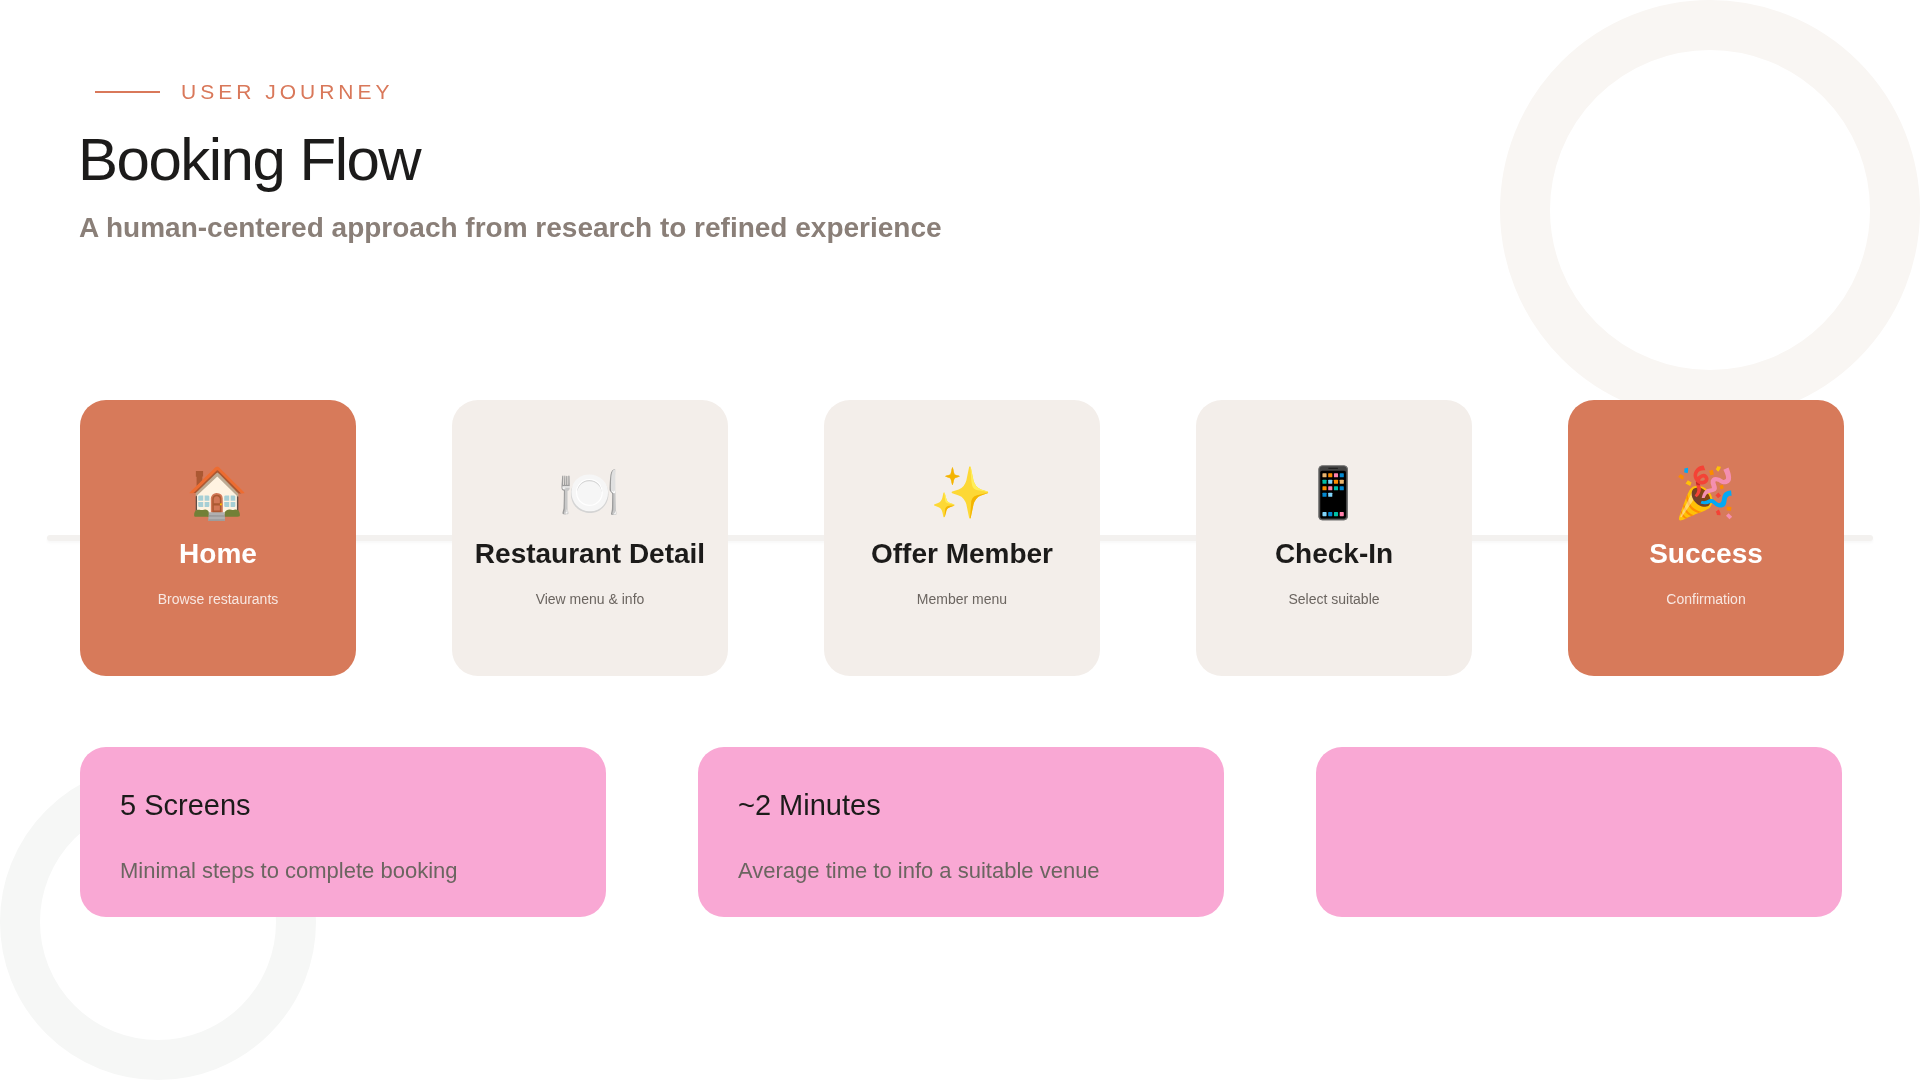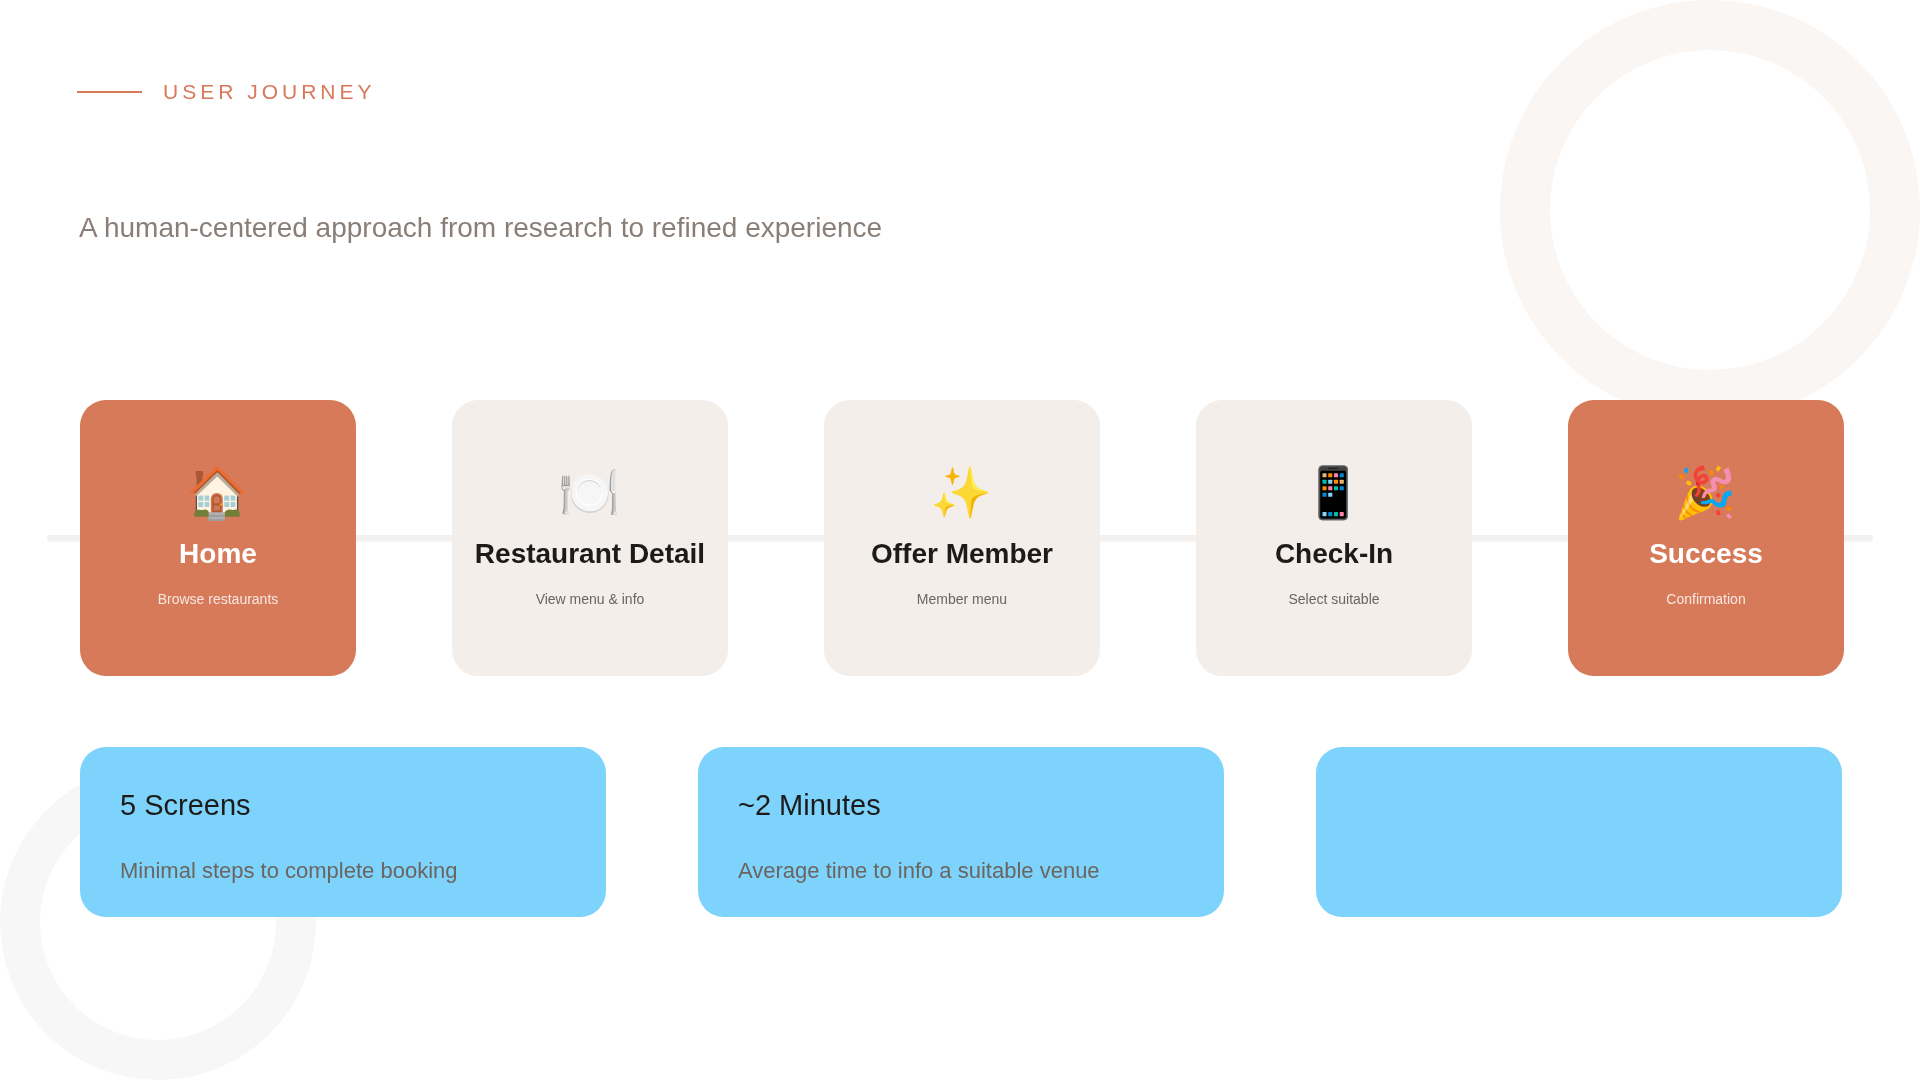--- a/index.html
+++ b/index.html
@@ -20,7 +20,7 @@
       border: 40px solid #f6f7f6;
     }
 
-    .eyebrow { position: absolute; left: 77px; top: 80px; display: flex; align-items: center; }
+    .eyebrow { position: absolute; left: 95px; top: 80px; display: flex; align-items: center; }
     .eyebrow-line { width: 65px; height: 2px; background: #d9785a; margin-right: 21px; }
     .eyebrow-text {
       color: #d9785a; font-size: 21px; letter-spacing: 4px; text-transform: uppercase;

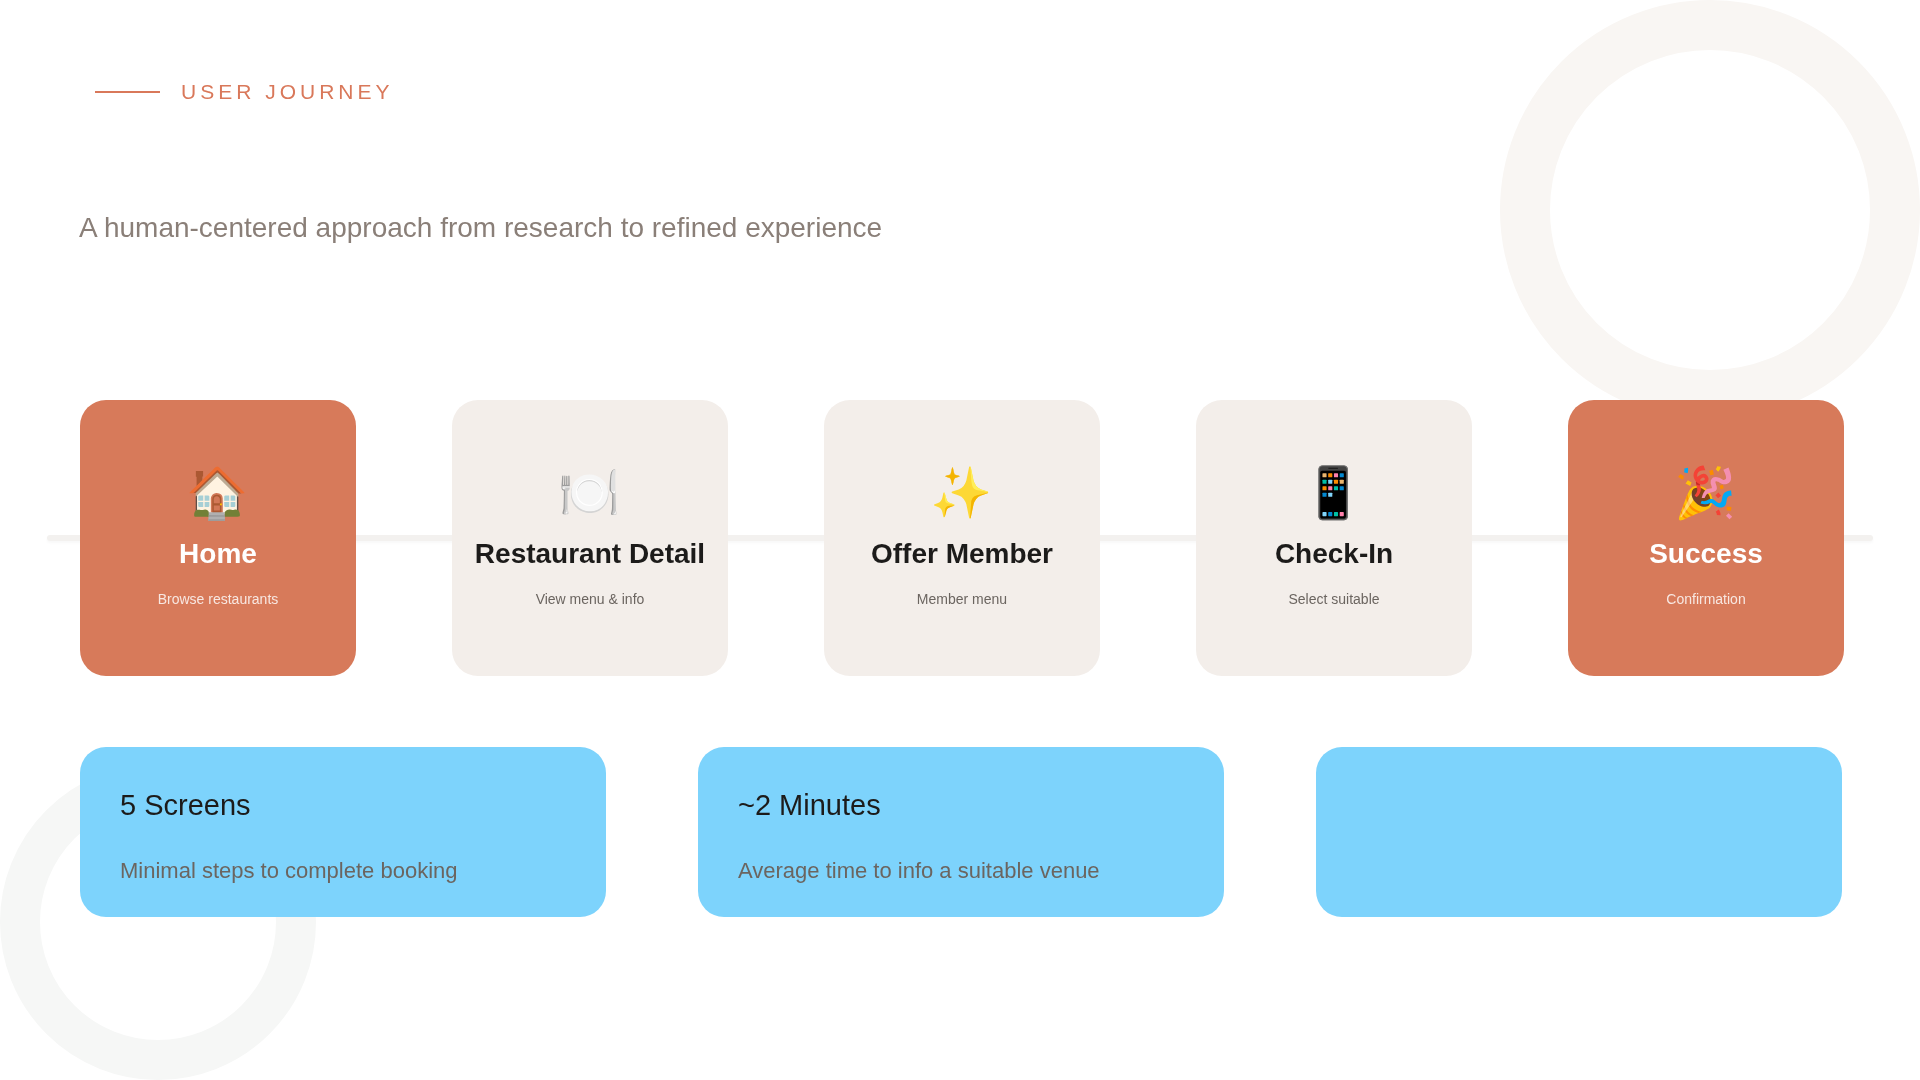--- a/index.html
+++ b/index.html
@@ -77,6 +77,7 @@
     <div class="eyebrow-line"></div>
     <div class="eyebrow-text">USER JOURNEY</div>
   </div>
+  <h1 class="title">Booking Flow</h1>
   <div class="subtitle">A human-centered approach from research to refined experience</div>
 
   <div class="connector"></div>

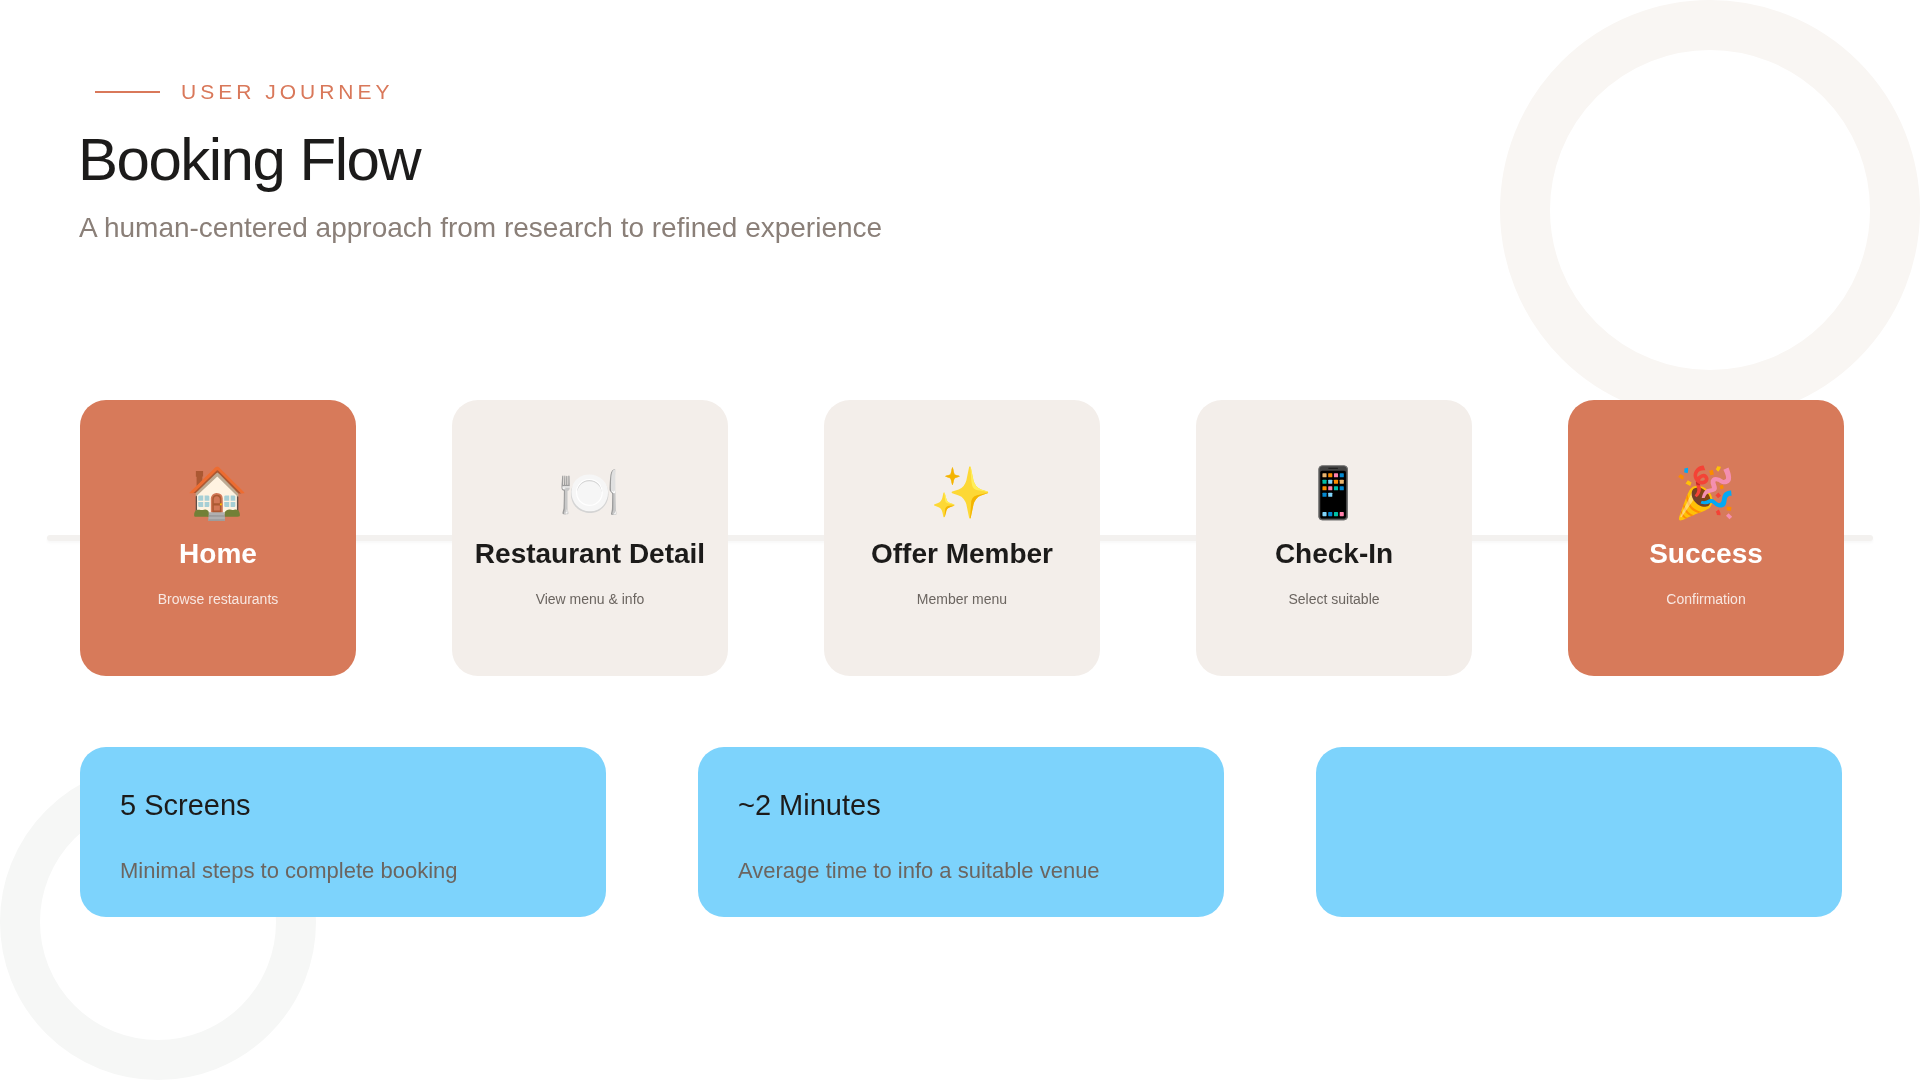--- a/index.html
+++ b/index.html
@@ -34,7 +34,7 @@
     }
     .subtitle {
       position: absolute; left: 79px; top: 210px;
-      font-size: 28px; color: #8a7f78; line-height: 36px;
+      font-size: 28px; color: #8a7f78; line-height: 36px; font-weight: bold;
     }
 
     .connector {

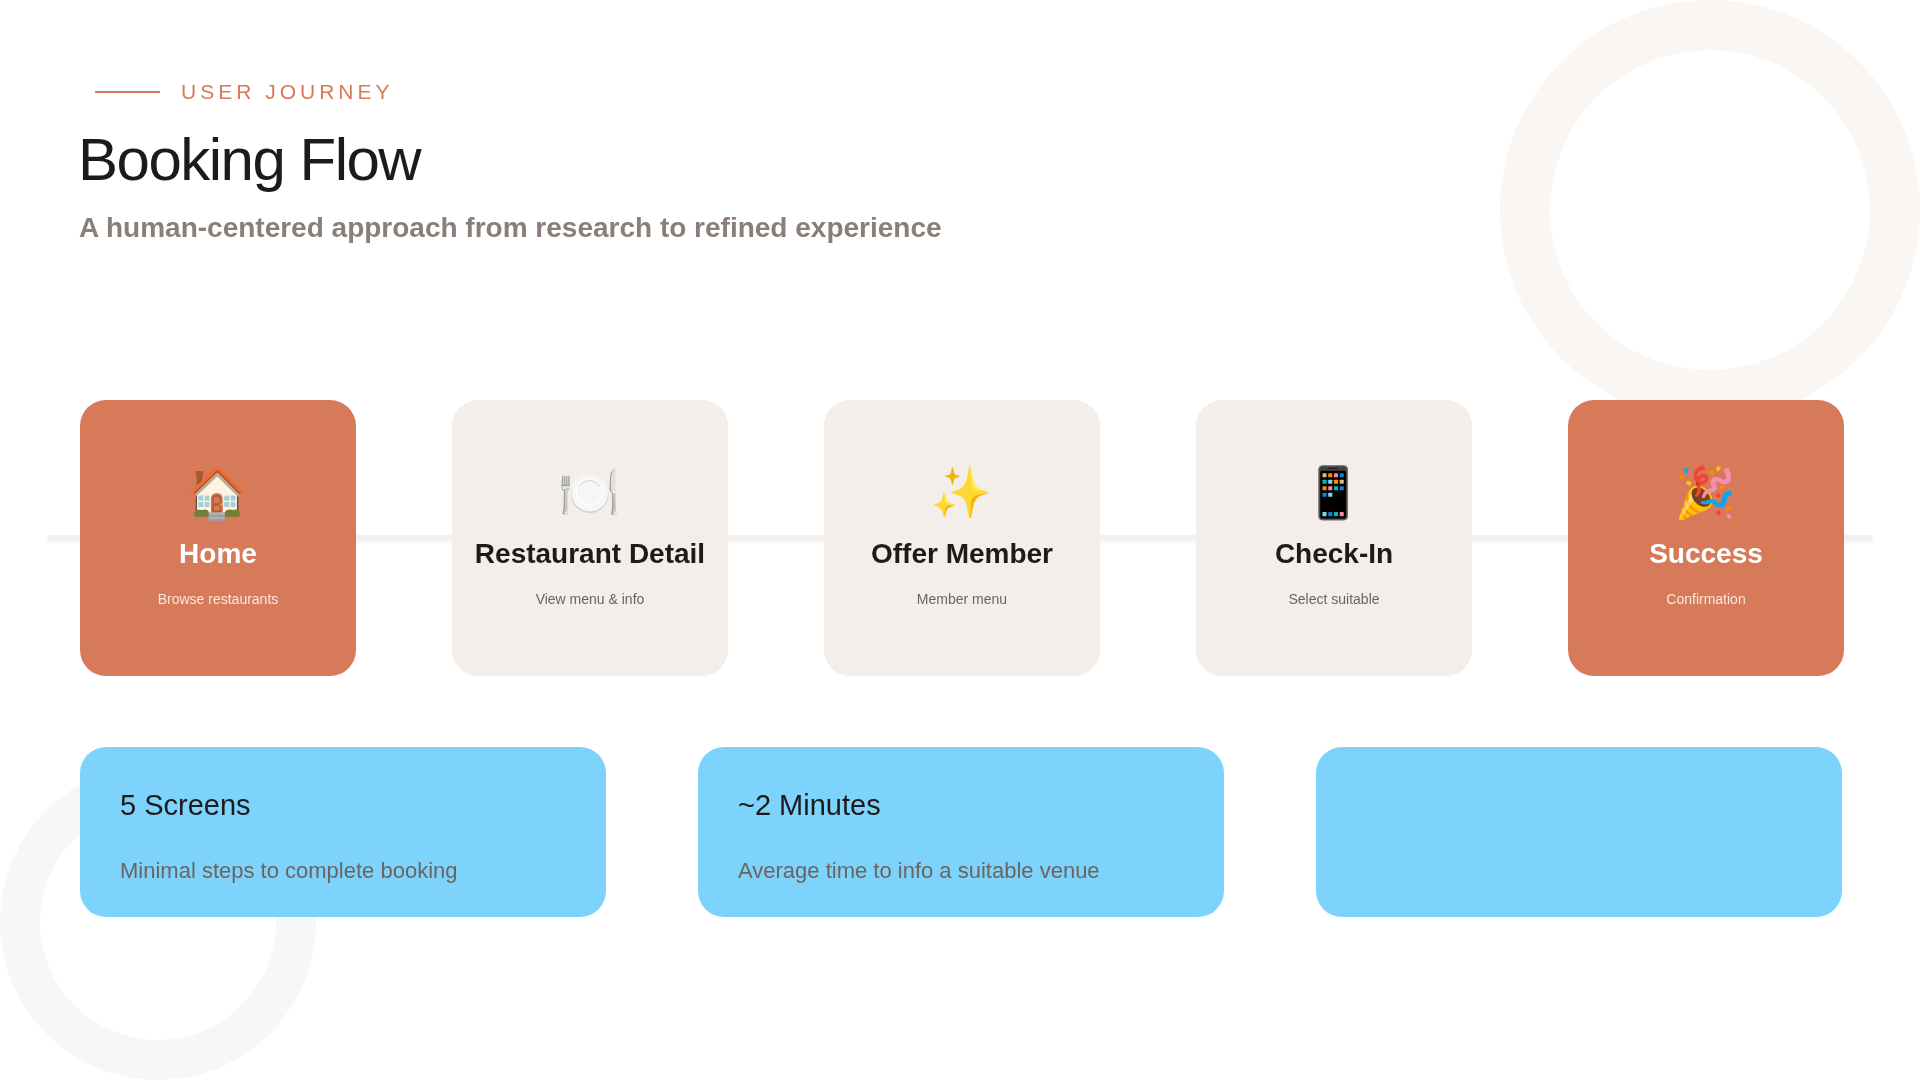--- a/index.html
+++ b/index.html
@@ -60,7 +60,7 @@
     .stats { position: absolute; left: 80px; top: 747px; width: 1762px; height: 170px; }
     .stat {
       position: absolute; top: 0; width: 526px; height: 170px;
-      background: #7dd3fc; border-radius: 26px;
+      background: #f9a8d4; border-radius: 26px;
       padding: 40px 40px 16px 40px;
     }
     .stat-title { font-size: 29px; color: #1c1b1a; line-height: 36px; margin-top: 0px; }

